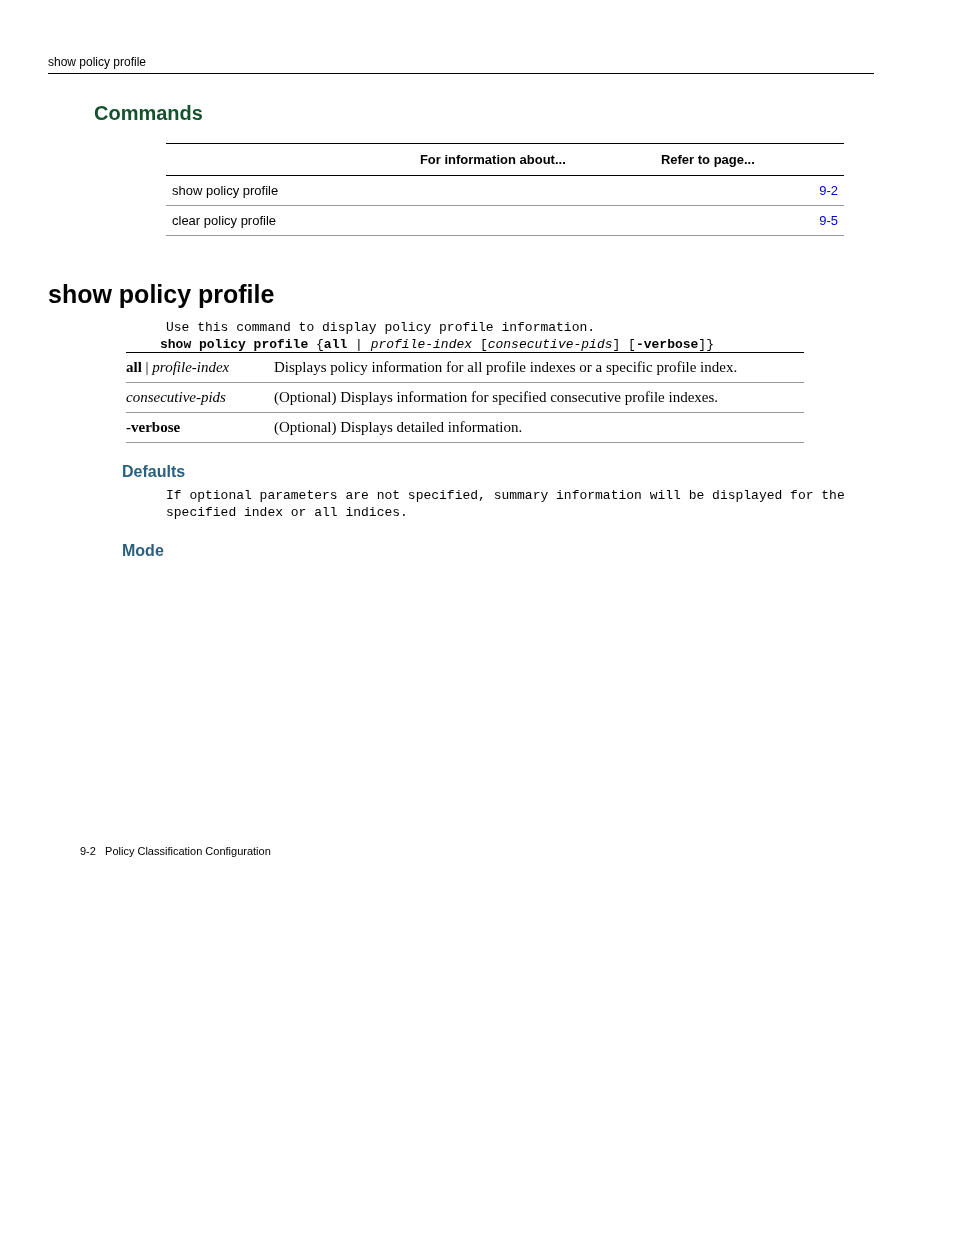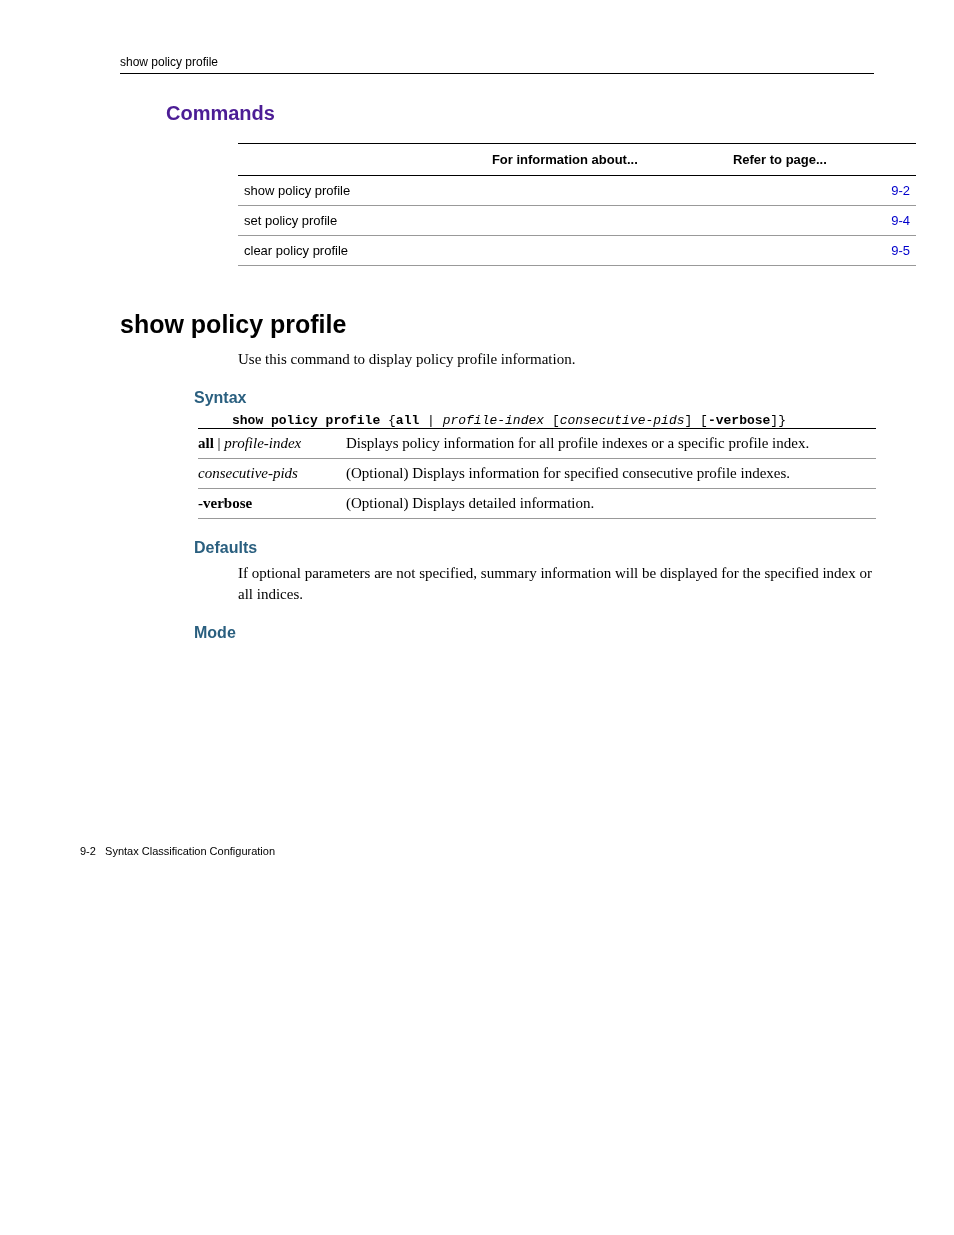--- a/index.html
+++ b/index.html
@@ -14,7 +14,7 @@
     width: 954px;
     height: 909px;
     box-sizing: border-box;
-    padding: 55px 80px 40px 120px;
+    padding: 55px 80px 40px 48px;
     position: relative;
   }
   .header-line {

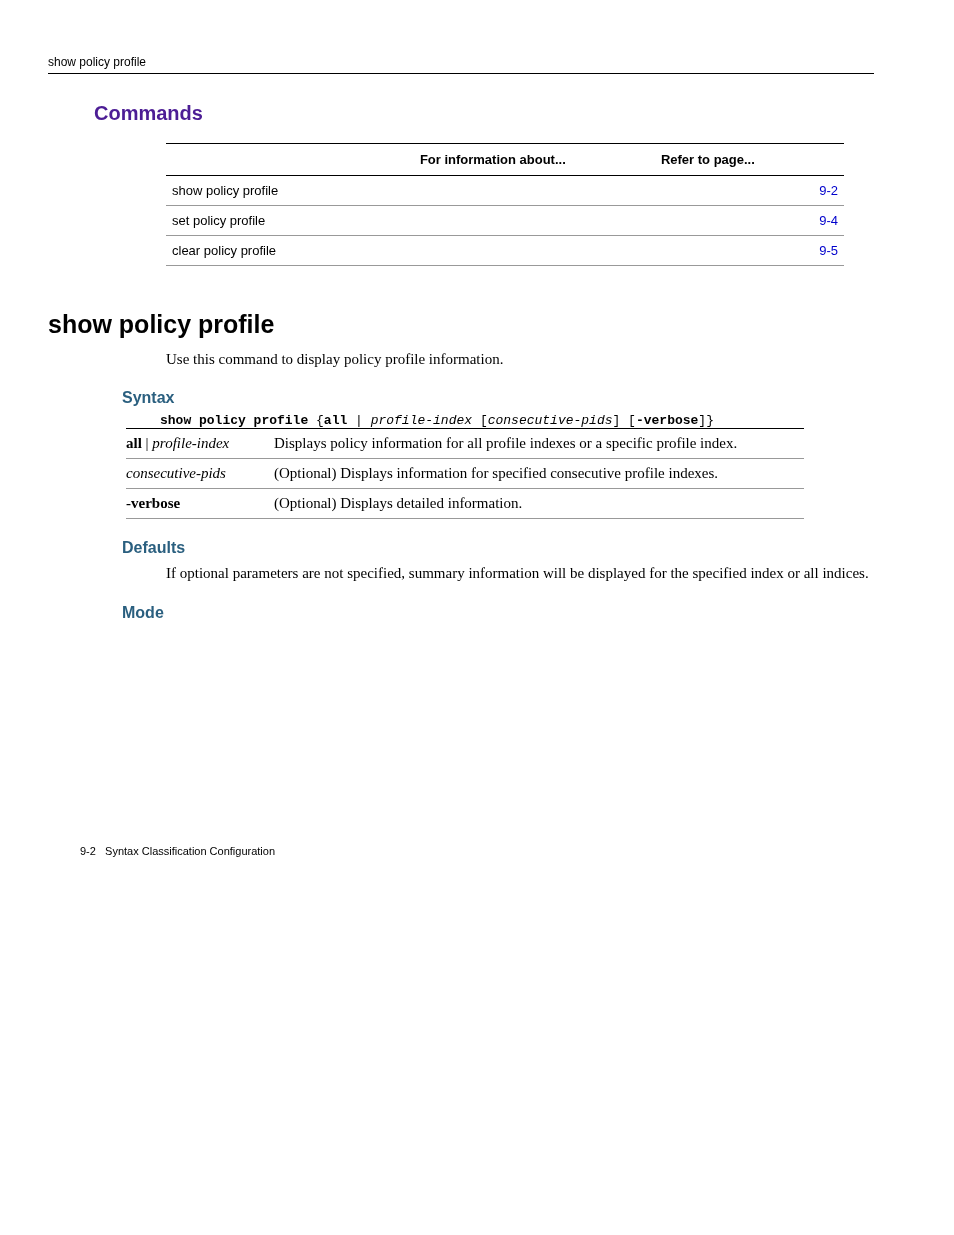--- a/index.html
+++ b/index.html
@@ -28,7 +28,7 @@
     font-family: Arial, Helvetica, sans-serif;
     font-weight: bold;
     font-size: 20px;
-    color: #4c1d95;
+    color: #14532d;
     margin: 0 0 18px 46px;
   }
   .cmd-table {

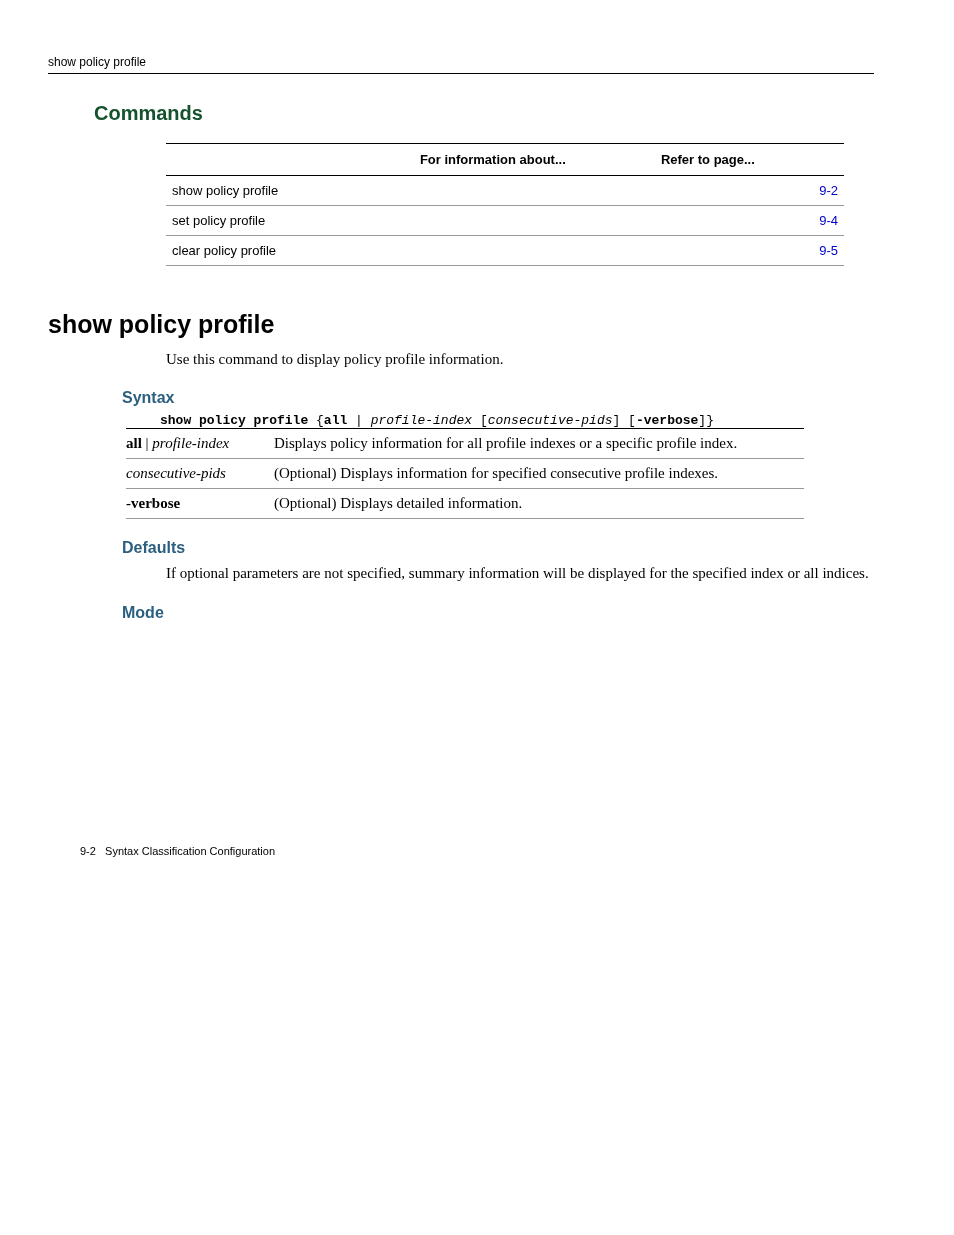--- a/index.html
+++ b/index.html
@@ -136,10 +136,6 @@
         <td class="right"><a href="#">9-2</a></td>
       </tr>
       <tr>
-        <td>set policy profile</td>
-        <td class="right"><a href="#">9-4</a></td>
-      </tr>
-      <tr>
         <td>clear policy profile</td>
         <td class="right"><a href="#">9-5</a></td>
       </tr>

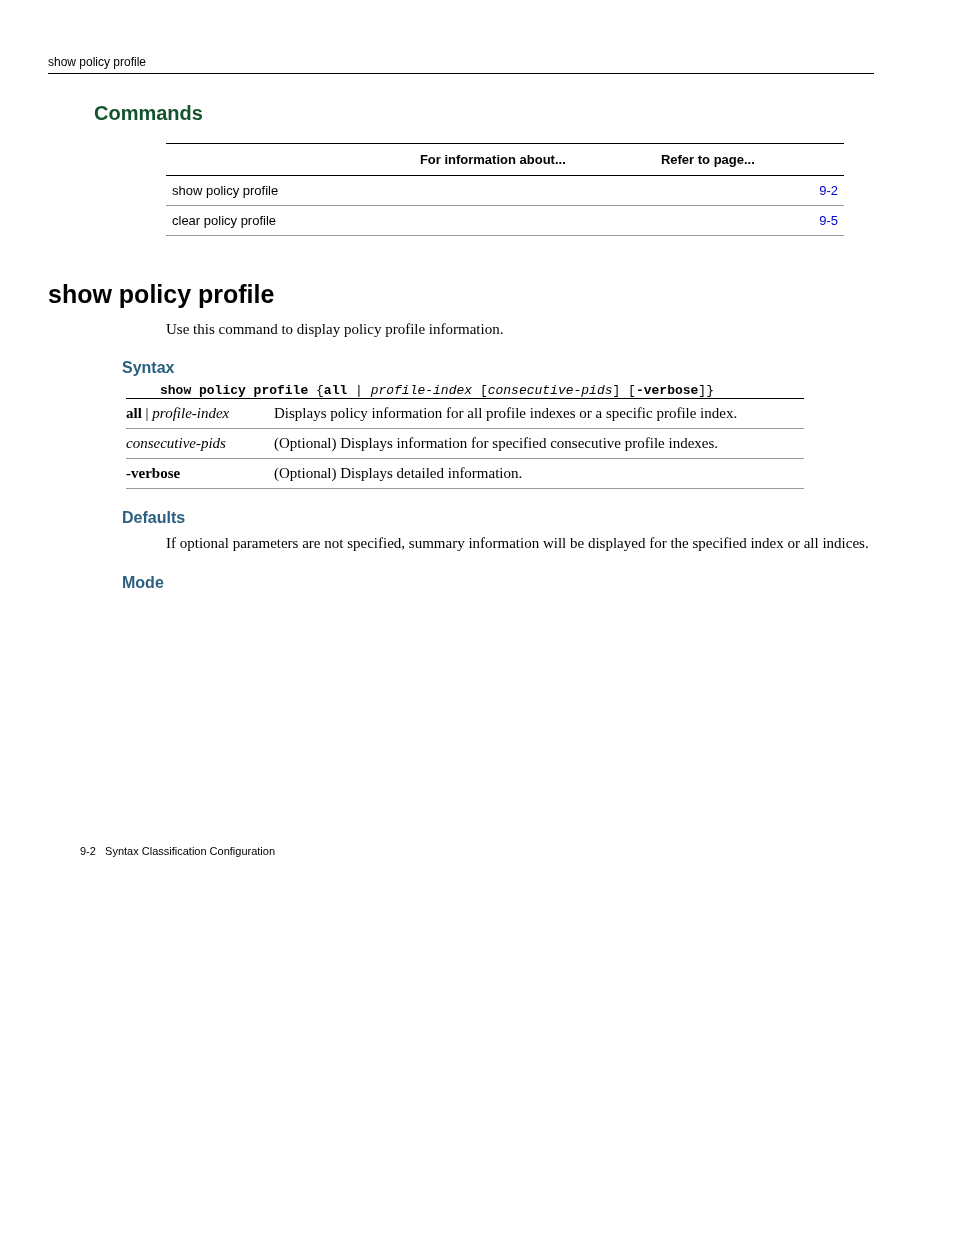--- a/index.html
+++ b/index.html
@@ -68,8 +68,9 @@
   }
   .body-text {
     margin-left: 118px;
-    font-size: 15px;
+    font-size: 13px;
     line-height: 1.35;
+    font-family: Liberation Mono, monospace;
   }
   .h-sub {
     font-family: Arial, Helvetica, sans-serif;

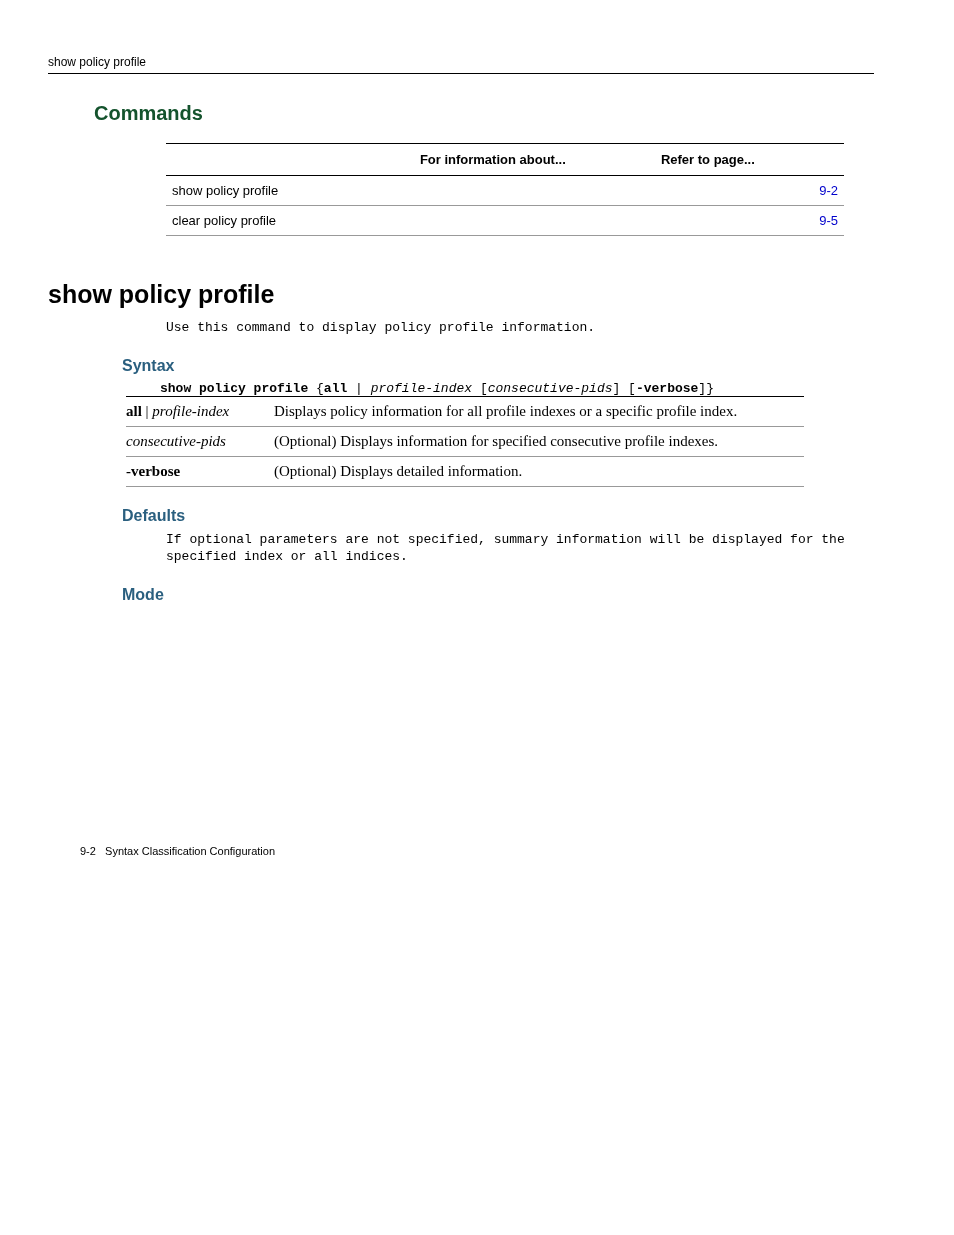--- a/index.html
+++ b/index.html
@@ -146,7 +146,6 @@
   <div class="h-section">show policy profile</div>
   <div class="body-text">Use this command to display policy profile information.</div>
 
-  <div class="h-sub">Syntax</div>
   <div class="syntax-line">
     <span class="b">show policy profile</span><span> {</span><span class="b">all</span><span> | </span><span class="i">profile-index</span><span> [</span><span class="i">consecutive-pids</span><span>] [</span><span class="b">-verbose</span><span>]}</span>
   </div>

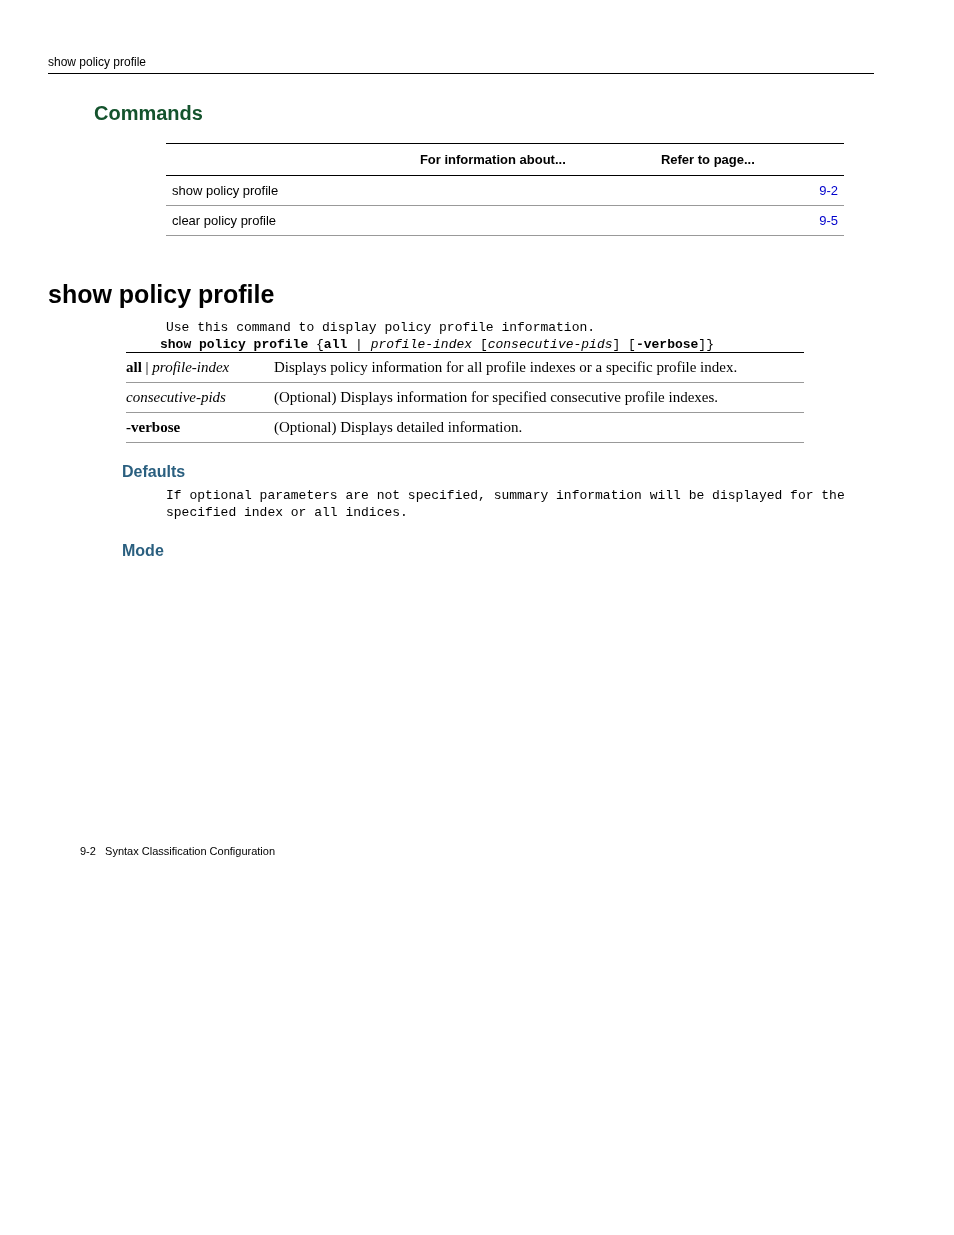--- a/index.html
+++ b/index.html
@@ -179,7 +179,7 @@
   <div class="h-sub">Mode</div>
 
   <div class="footer">
-    <span>9-2</span>&nbsp;&nbsp;&nbsp;<span>Syntax Classification Configuration</span>
+    <span>9-2</span>&nbsp;&nbsp;&nbsp;<span>Policy Classification Configuration</span>
   </div>
 
 </div>

